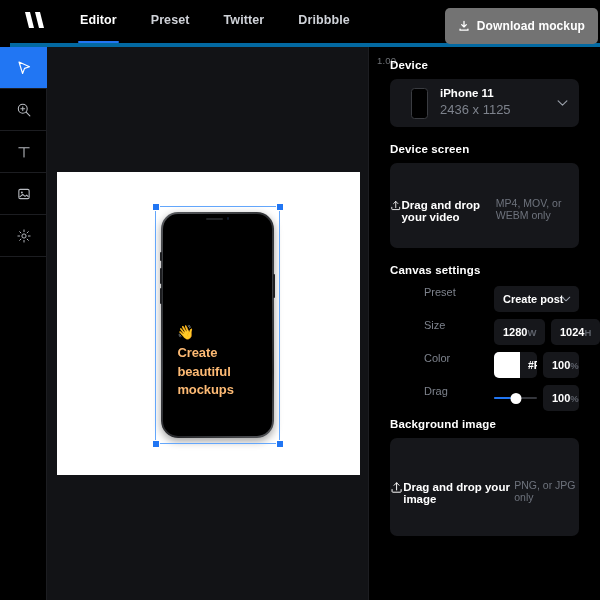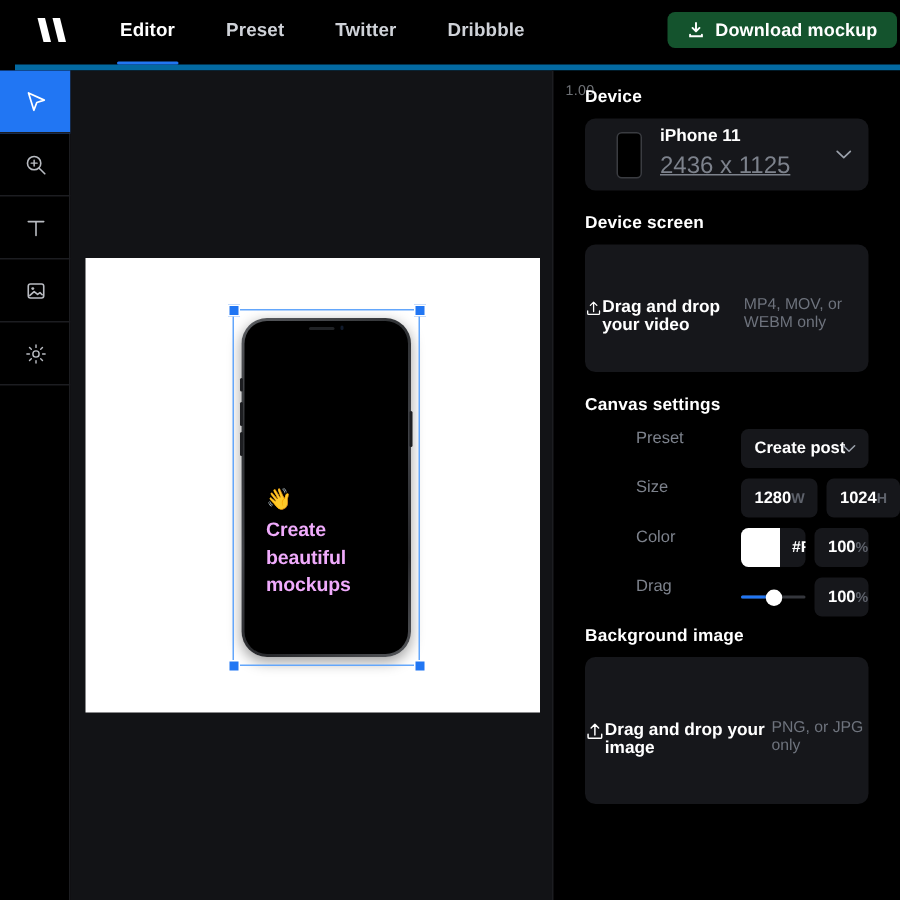--- a/index.html
+++ b/index.html
@@ -35,8 +35,8 @@
   }
   .download-btn {
     position: absolute; right: 12px; top: 8px;
-    height: 24px; padding: 0 13px; border-radius: 5px;
-    background: #14532d; color: #fff; border: none;
+    height: 36px; padding: 0 13px; border-radius: 5px;
+    background: #737373; color: #fff; border: none;
     font-family: "Liberation Sans", sans-serif;
     font-size: 12px; font-weight: 700; letter-spacing: .1px;
     display: flex; align-items: center; gap: 7px; cursor: pointer;

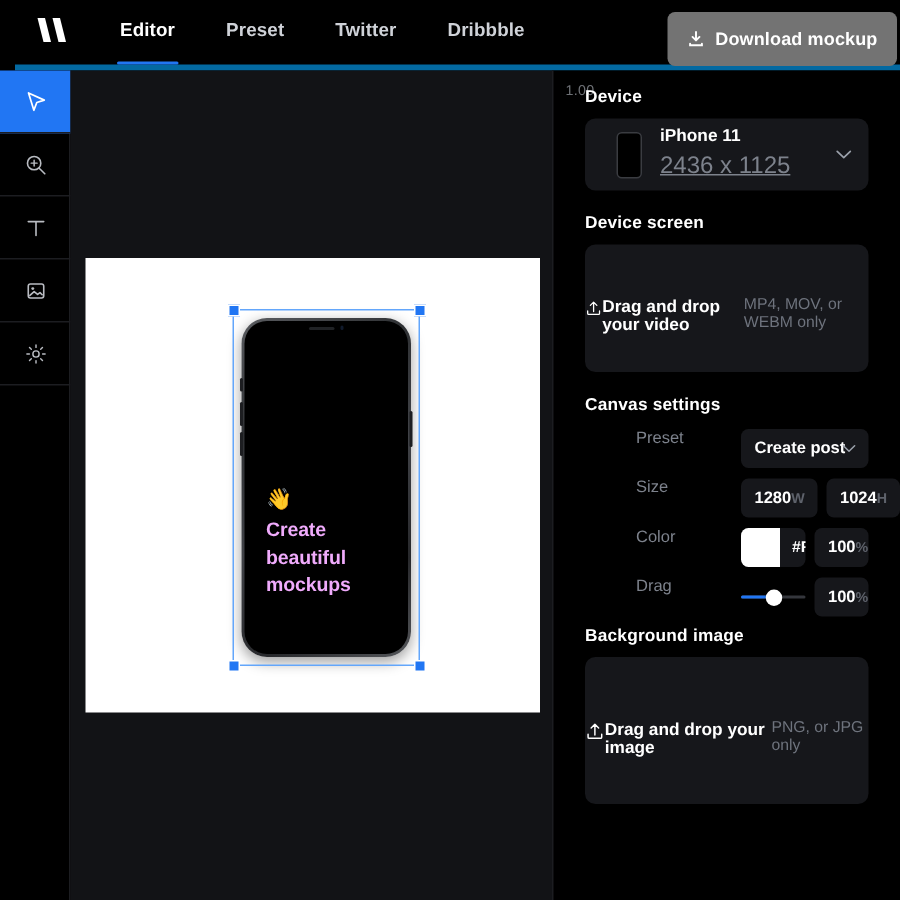--- a/index.html
+++ b/index.html
@@ -143,7 +143,7 @@
   }
   .device-meta { margin-left: 12px; }
   .device-name { color: #ffffff; font-size: 11.5px; font-weight: 700; line-height: 1.35; }
-  .device-res  { color: #7d828c; font-size: 16px; line-height: 1.45; text-decoration: underline; }
+  .device-res  { color: #7d828c; font-size: 13px; line-height: 1.45; }
   .chev { position: absolute; right: 11px; top: 50%; transform: translateY(-50%); }
 
   .dropzone {

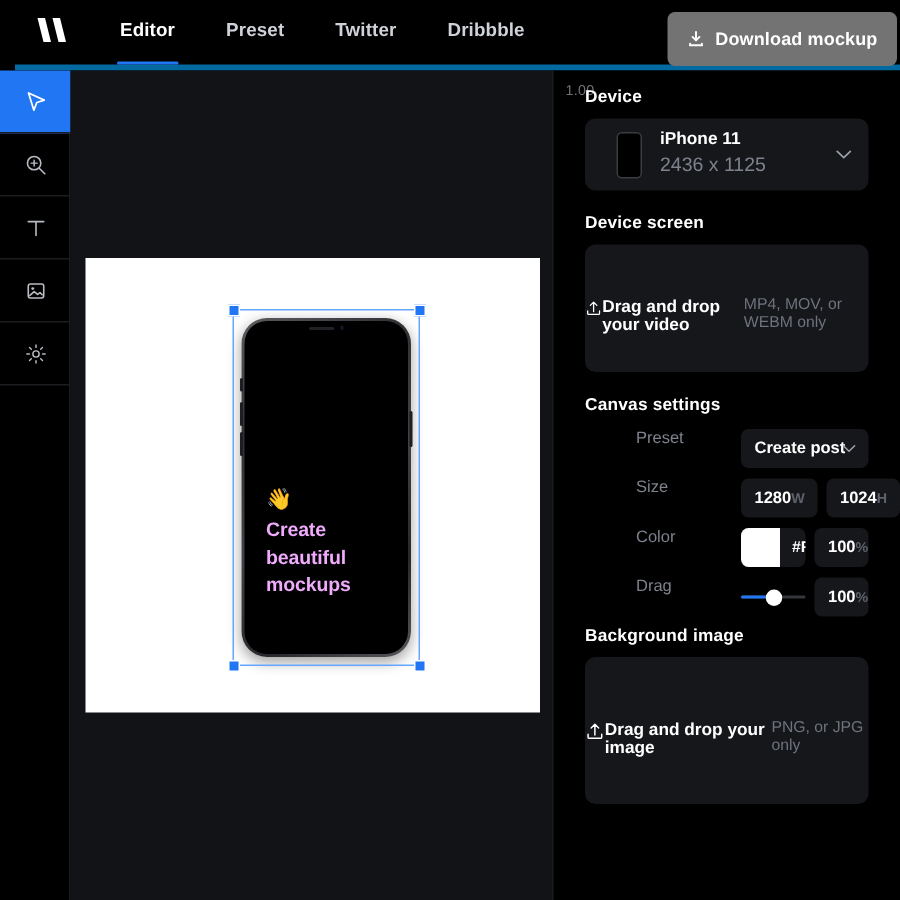--- a/index.html
+++ b/index.html
@@ -92,7 +92,7 @@
   }
   .wave { font-size: 14px; line-height: 1; margin-bottom: 5px; }
   .phone-headline {
-    color: #f0abfc; font-size: 13px; font-weight: 700;
+    color: #fdba74; font-size: 13px; font-weight: 700;
     line-height: 1.42; letter-spacing: -.1px;
   }
   .side-btn { position: absolute; background: #1d1e21; border-radius: 1px; }

